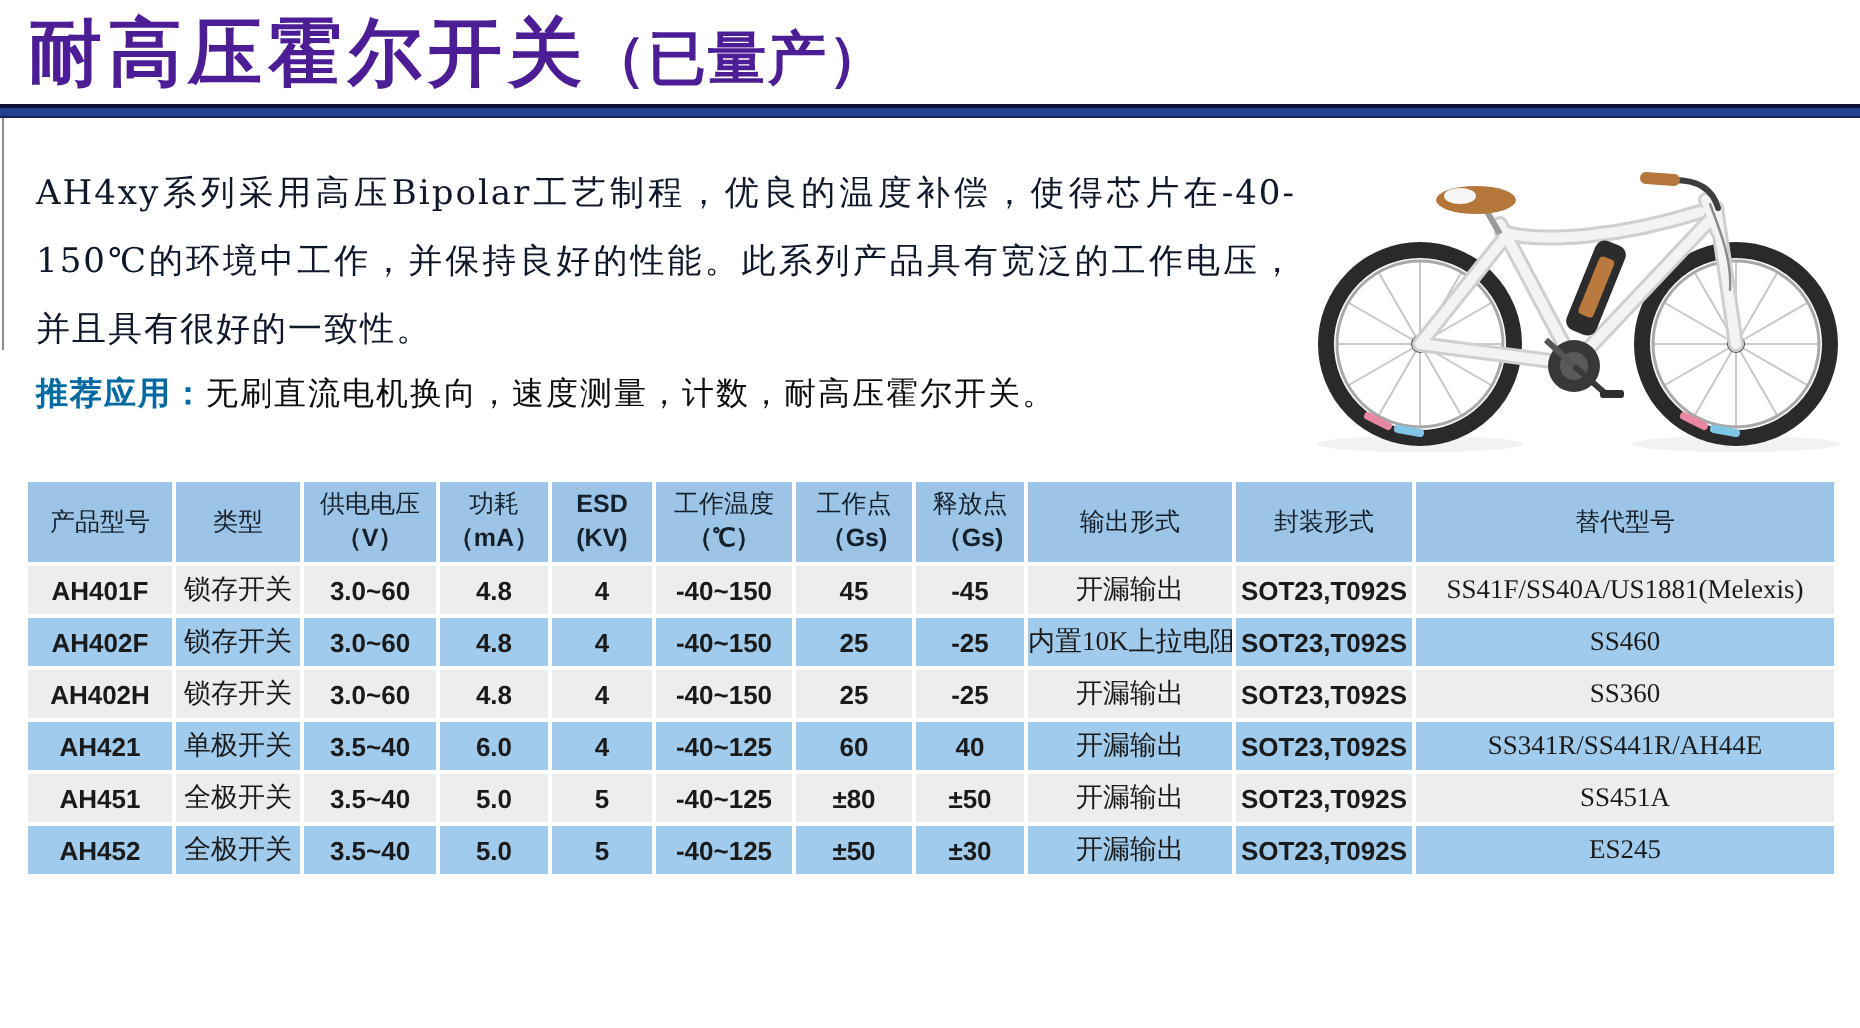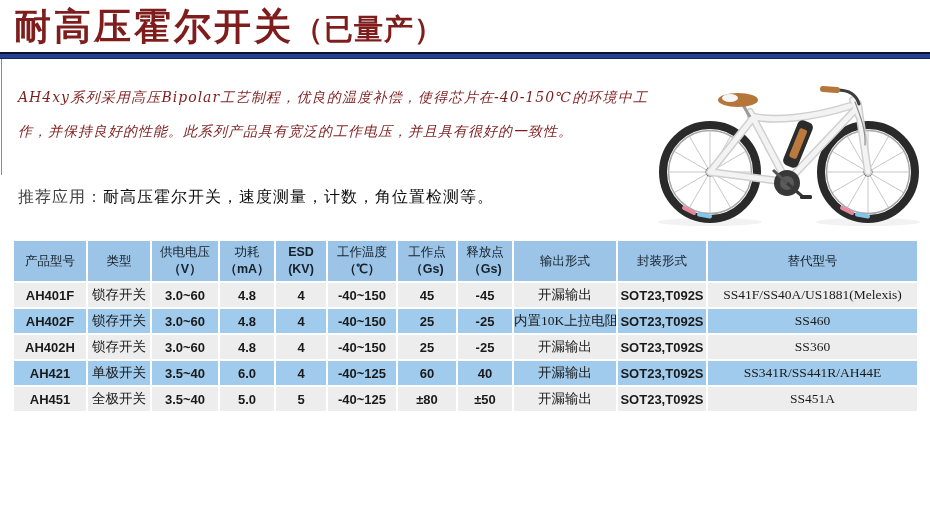--- a/index.html
+++ b/index.html
@@ -19,7 +19,7 @@
   .page-title{
     position:absolute;left:14px;top:2px;
     font-family:"DejaVu Serif",serif;font-weight:bold;font-size:37px;
-    letter-spacing:3px;color:#7f1d1d;white-space:nowrap;
+    letter-spacing:3px;color:#4c1d95;white-space:nowrap;
   }
   .page-title .suffix{font-size:29px;letter-spacing:1px;}
   .title-rule{

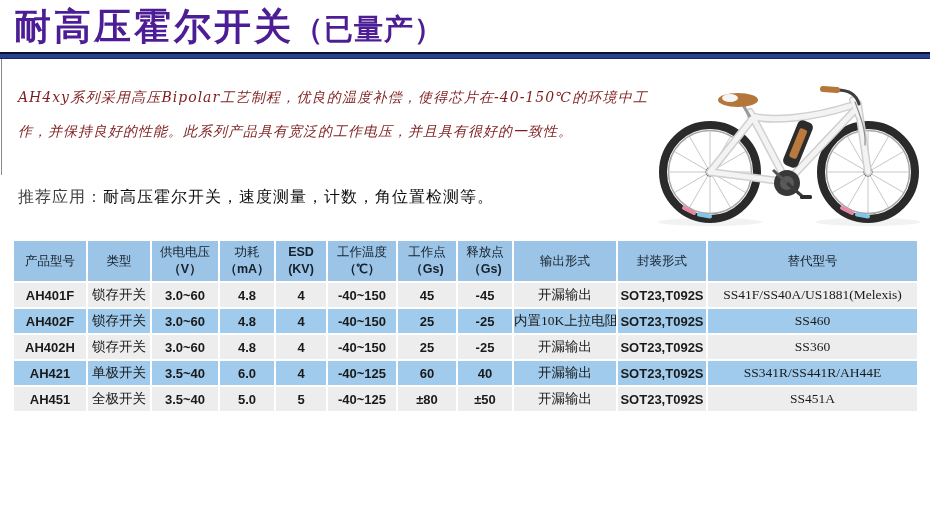--- a/index.html
+++ b/index.html
@@ -32,8 +32,8 @@
   }
   .desc{
     position:absolute;left:18px;top:80px;width:630px;
-    font-family:"DejaVu Serif",serif;font-size:14px;line-height:34px;
-    letter-spacing:1px;color:#7f1d1d;text-align:justify;font-style:italic;
+    font-family:"DejaVu Serif",serif;font-size:17px;line-height:34px;
+    letter-spacing:1px;color:#0f172a;text-align:justify;
   }
   .app{
     position:absolute;left:18px;top:187px;width:650px;font-size:16px;

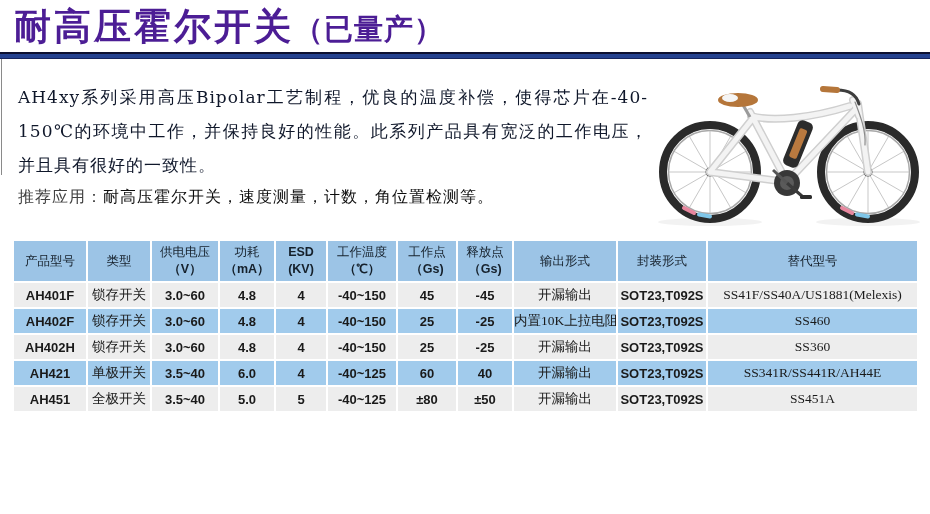--- a/index.html
+++ b/index.html
@@ -39,7 +39,7 @@
     position:absolute;left:18px;top:187px;width:650px;font-size:16px;
     letter-spacing:1px;white-space:nowrap;
   }
-  .app .label{font-weight:normal;font-family:"Liberation Sans",sans-serif;color:#404040;text-align:center;}
+  .app .label{font-weight:bold;font-family:"Liberation Sans",sans-serif;color:#0369a1;text-align:center;}
   .app .text{font-family:"DejaVu Serif",serif;color:#0d0d0d;}
   .bike{
     position:absolute;left:650px;top:60px;width:280px;height:175px;background:#fff;

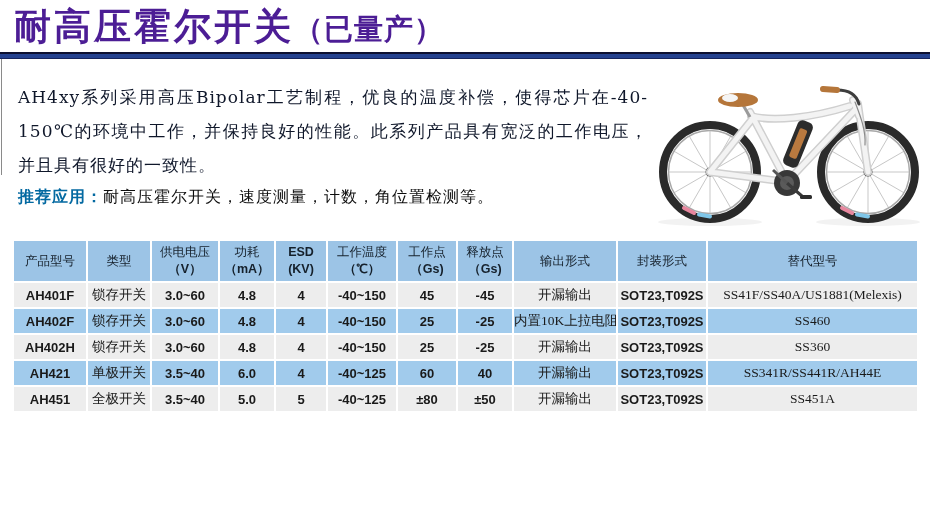--- a/index.html
+++ b/index.html
@@ -83,7 +83,7 @@
   <div class="desc">AH4xy系列采用高压Bipolar工艺制程，优良的温度补偿，使得芯片在-40-150℃的环境中工作，并保持良好的性能。此系列产品具有宽泛的工作电压，并且具有很好的一致性。</div>
 
   <div class="app">
-    <span class="label">推荐应用：</span><span class="text">耐高压霍尔开关，速度测量，计数，角位置检测等。</span>
+    <span class="label">推荐应用：</span><span class="text">无刷直流电机换向，速度测量，计数，耐高压霍尔开关。</span>
   </div>
 
   <div class="bike">

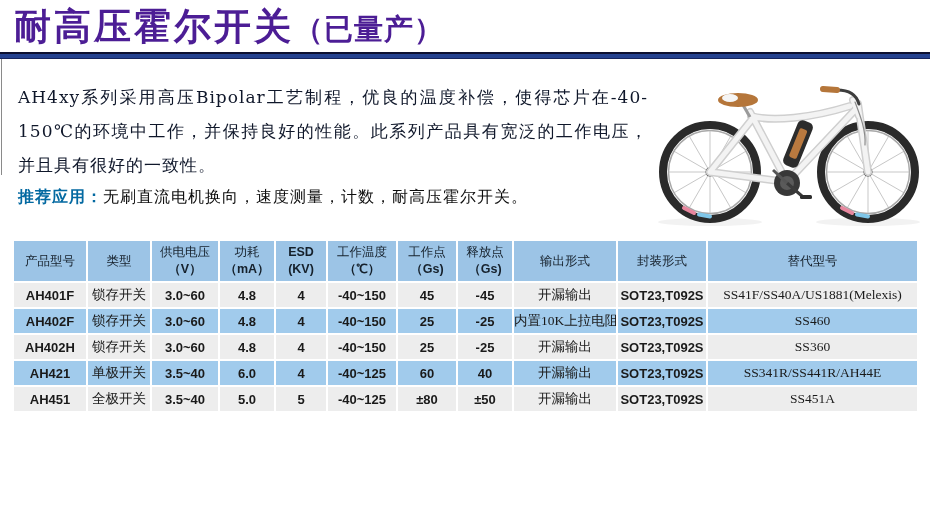--- a/index.html
+++ b/index.html
@@ -291,6 +291,19 @@
           <td class="num">SOT23,T092S</td>
           <td class="serif">SS451A</td>
         </tr>
+        <tr class="blue">
+          <td class="num">AH452</td>
+          <td class="serif">全极开关</td>
+          <td class="num">3.5~40</td>
+          <td class="num">5.0</td>
+          <td class="num">5</td>
+          <td class="num">-40~125</td>
+          <td class="num">±50</td>
+          <td class="num">±30</td>
+          <td class="serif">开漏输出</td>
+          <td class="num">SOT23,T092S</td>
+          <td class="serif">ES245</td>
+        </tr>
       </tbody>
   </table>
 

